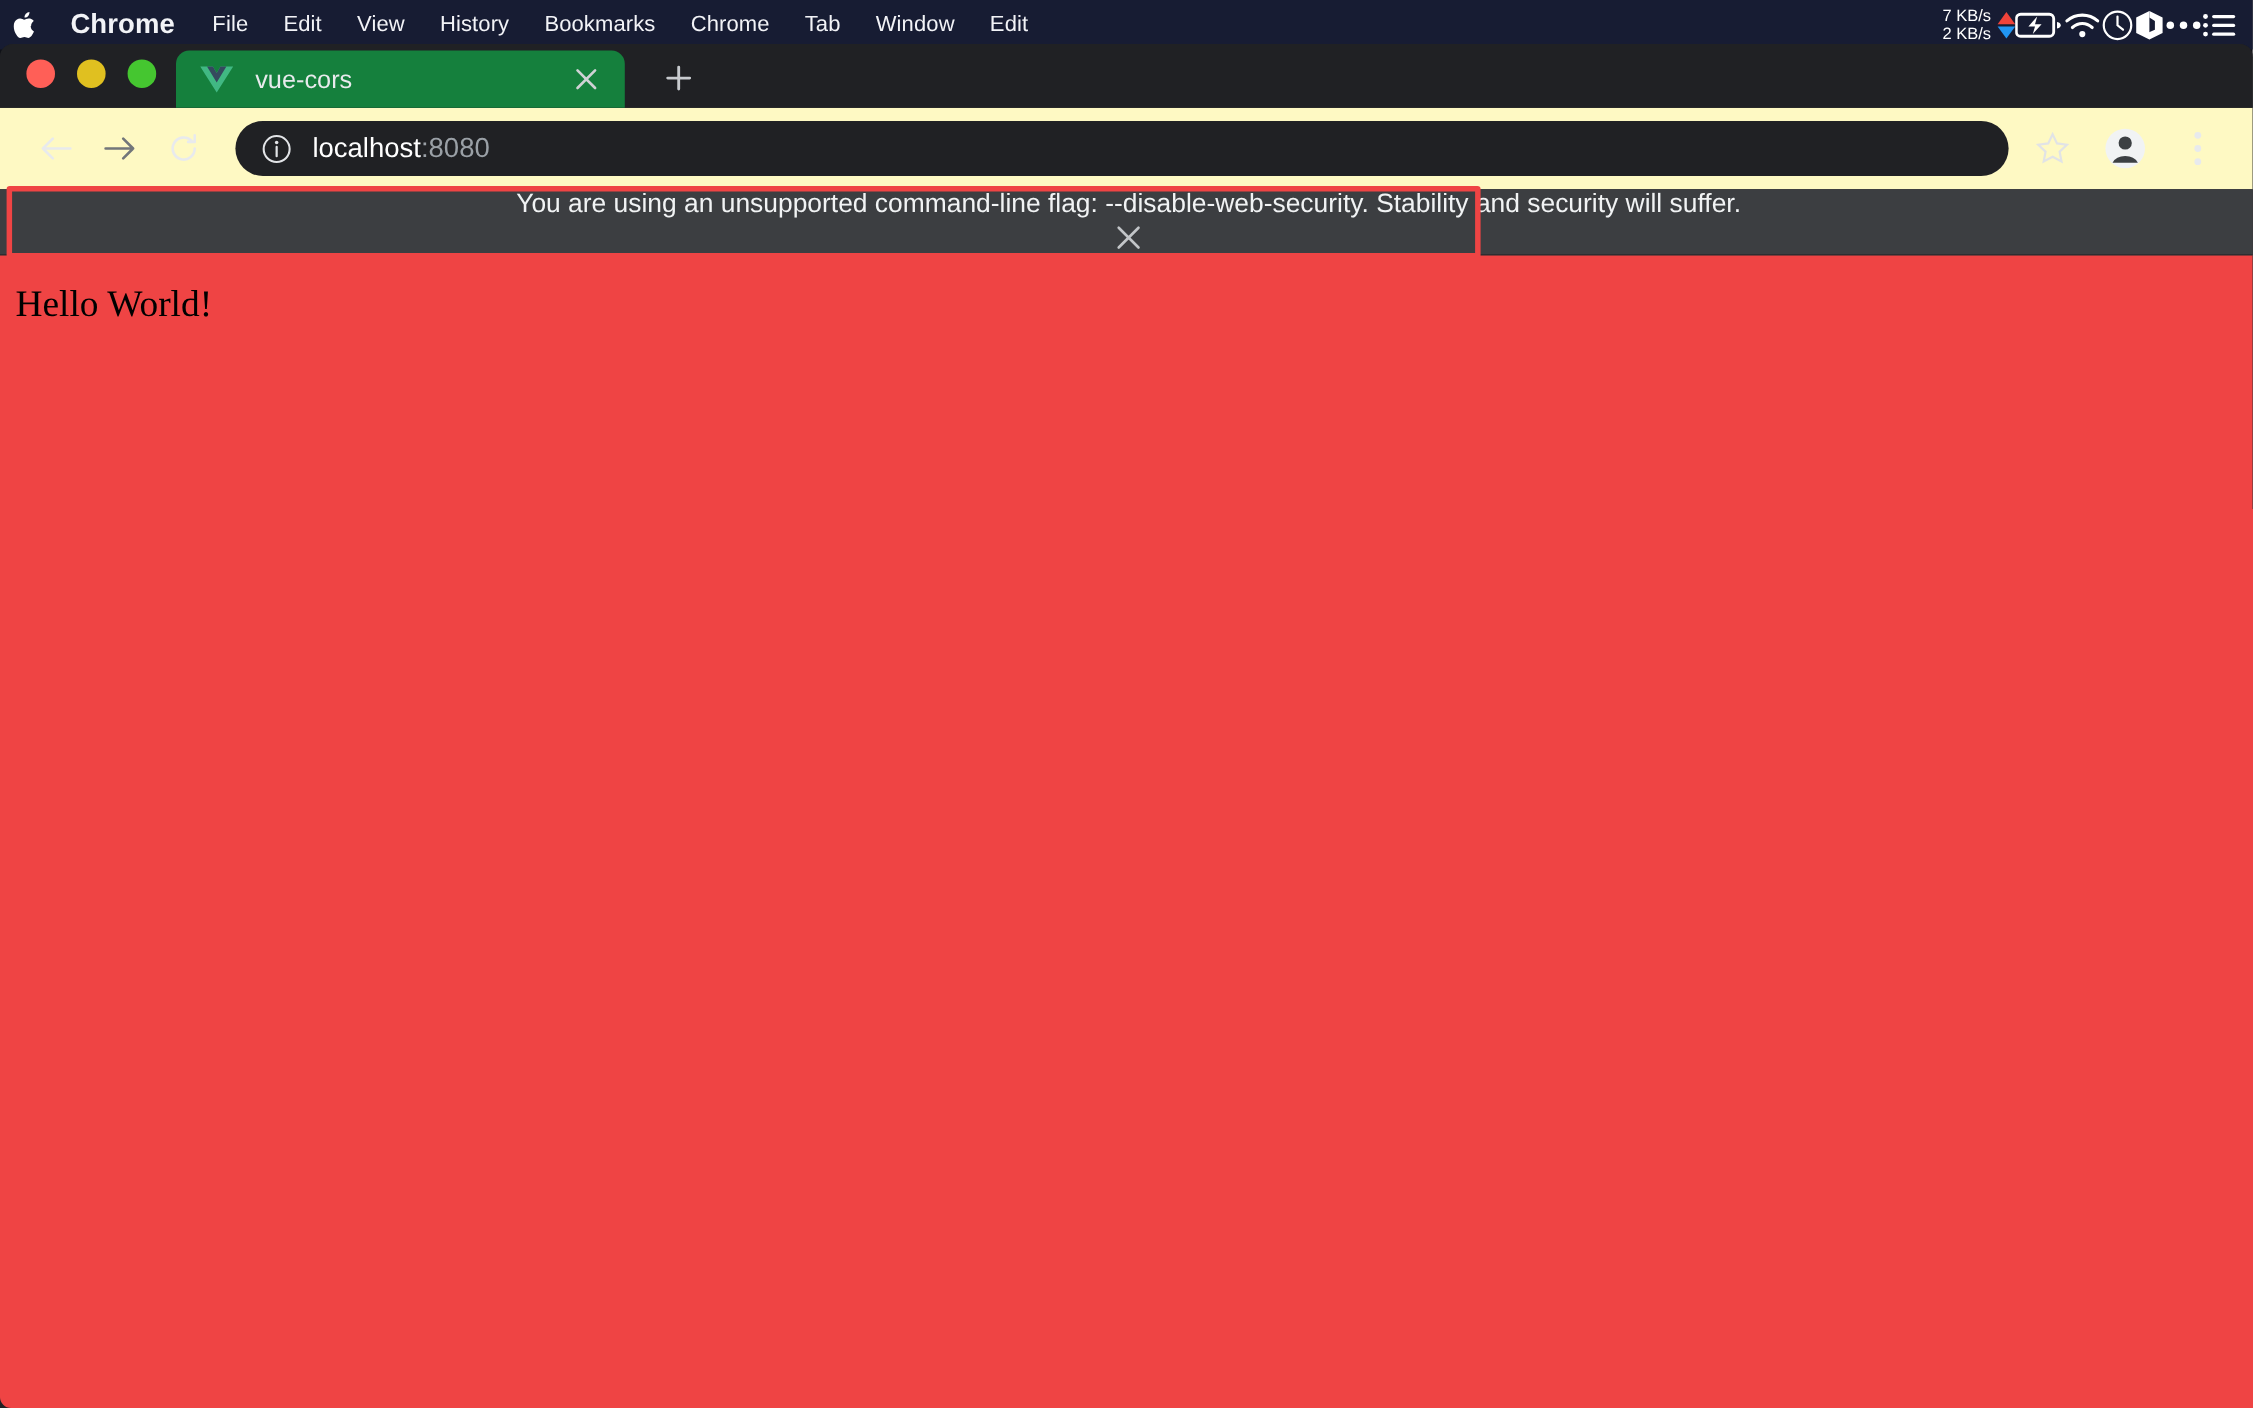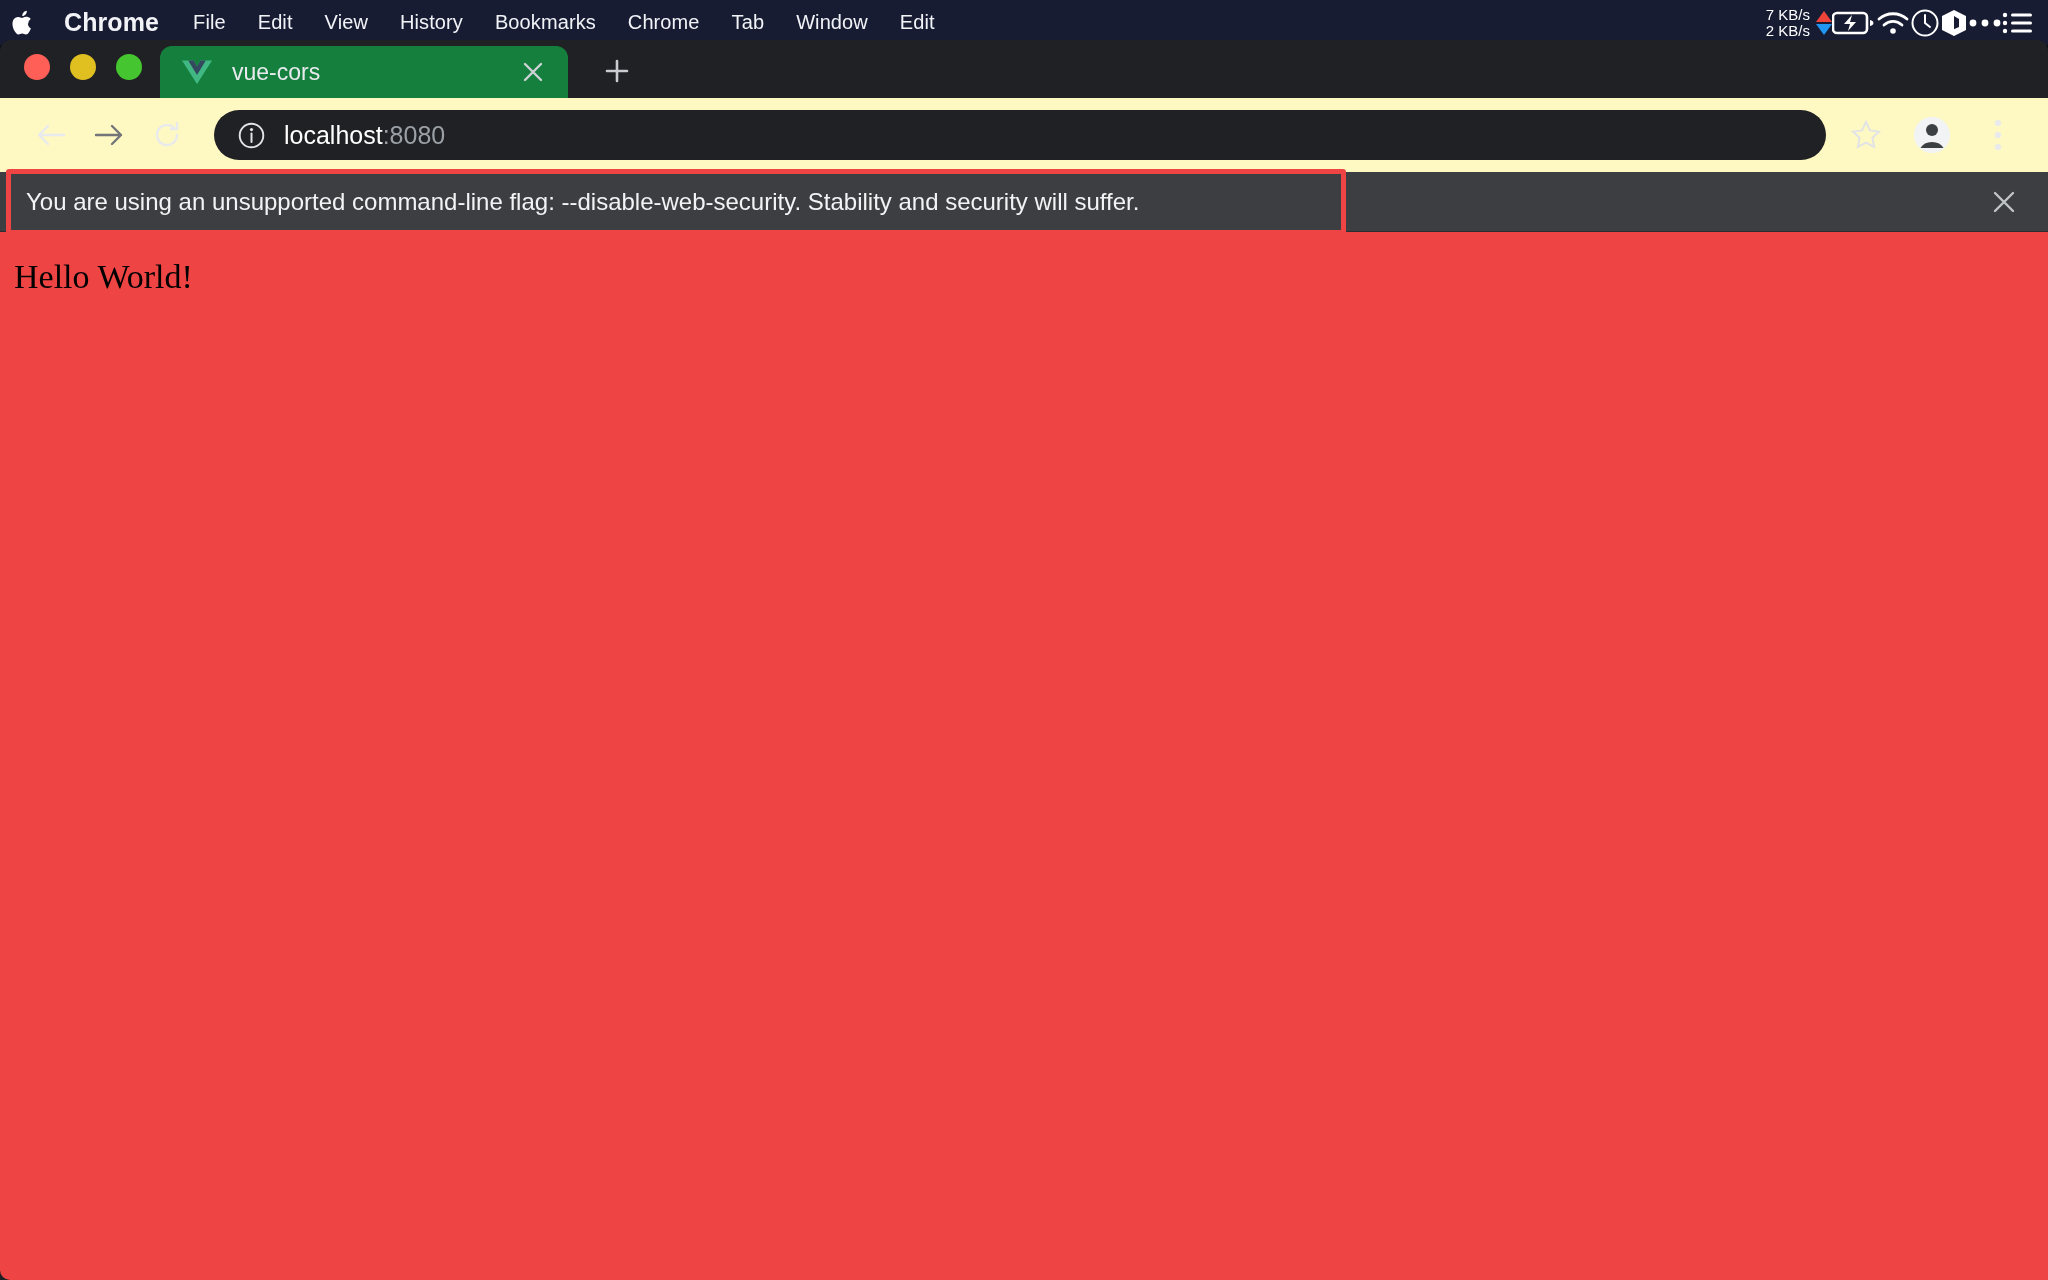--- a/index.html
+++ b/index.html
@@ -93,6 +93,7 @@
     display: flex; align-items: center;
     padding: 0 22px 0 26px;
     border-bottom: 1px solid #2b2d30;
+    flex-direction: column;
   }
   .infobar-text { flex: 1 1 auto; color: #f1f3f4; font-size: 24px; white-space: nowrap; }
   .infobar-close { width: 44px; height: 44px; display: flex; align-items: center; justify-content: center; }

